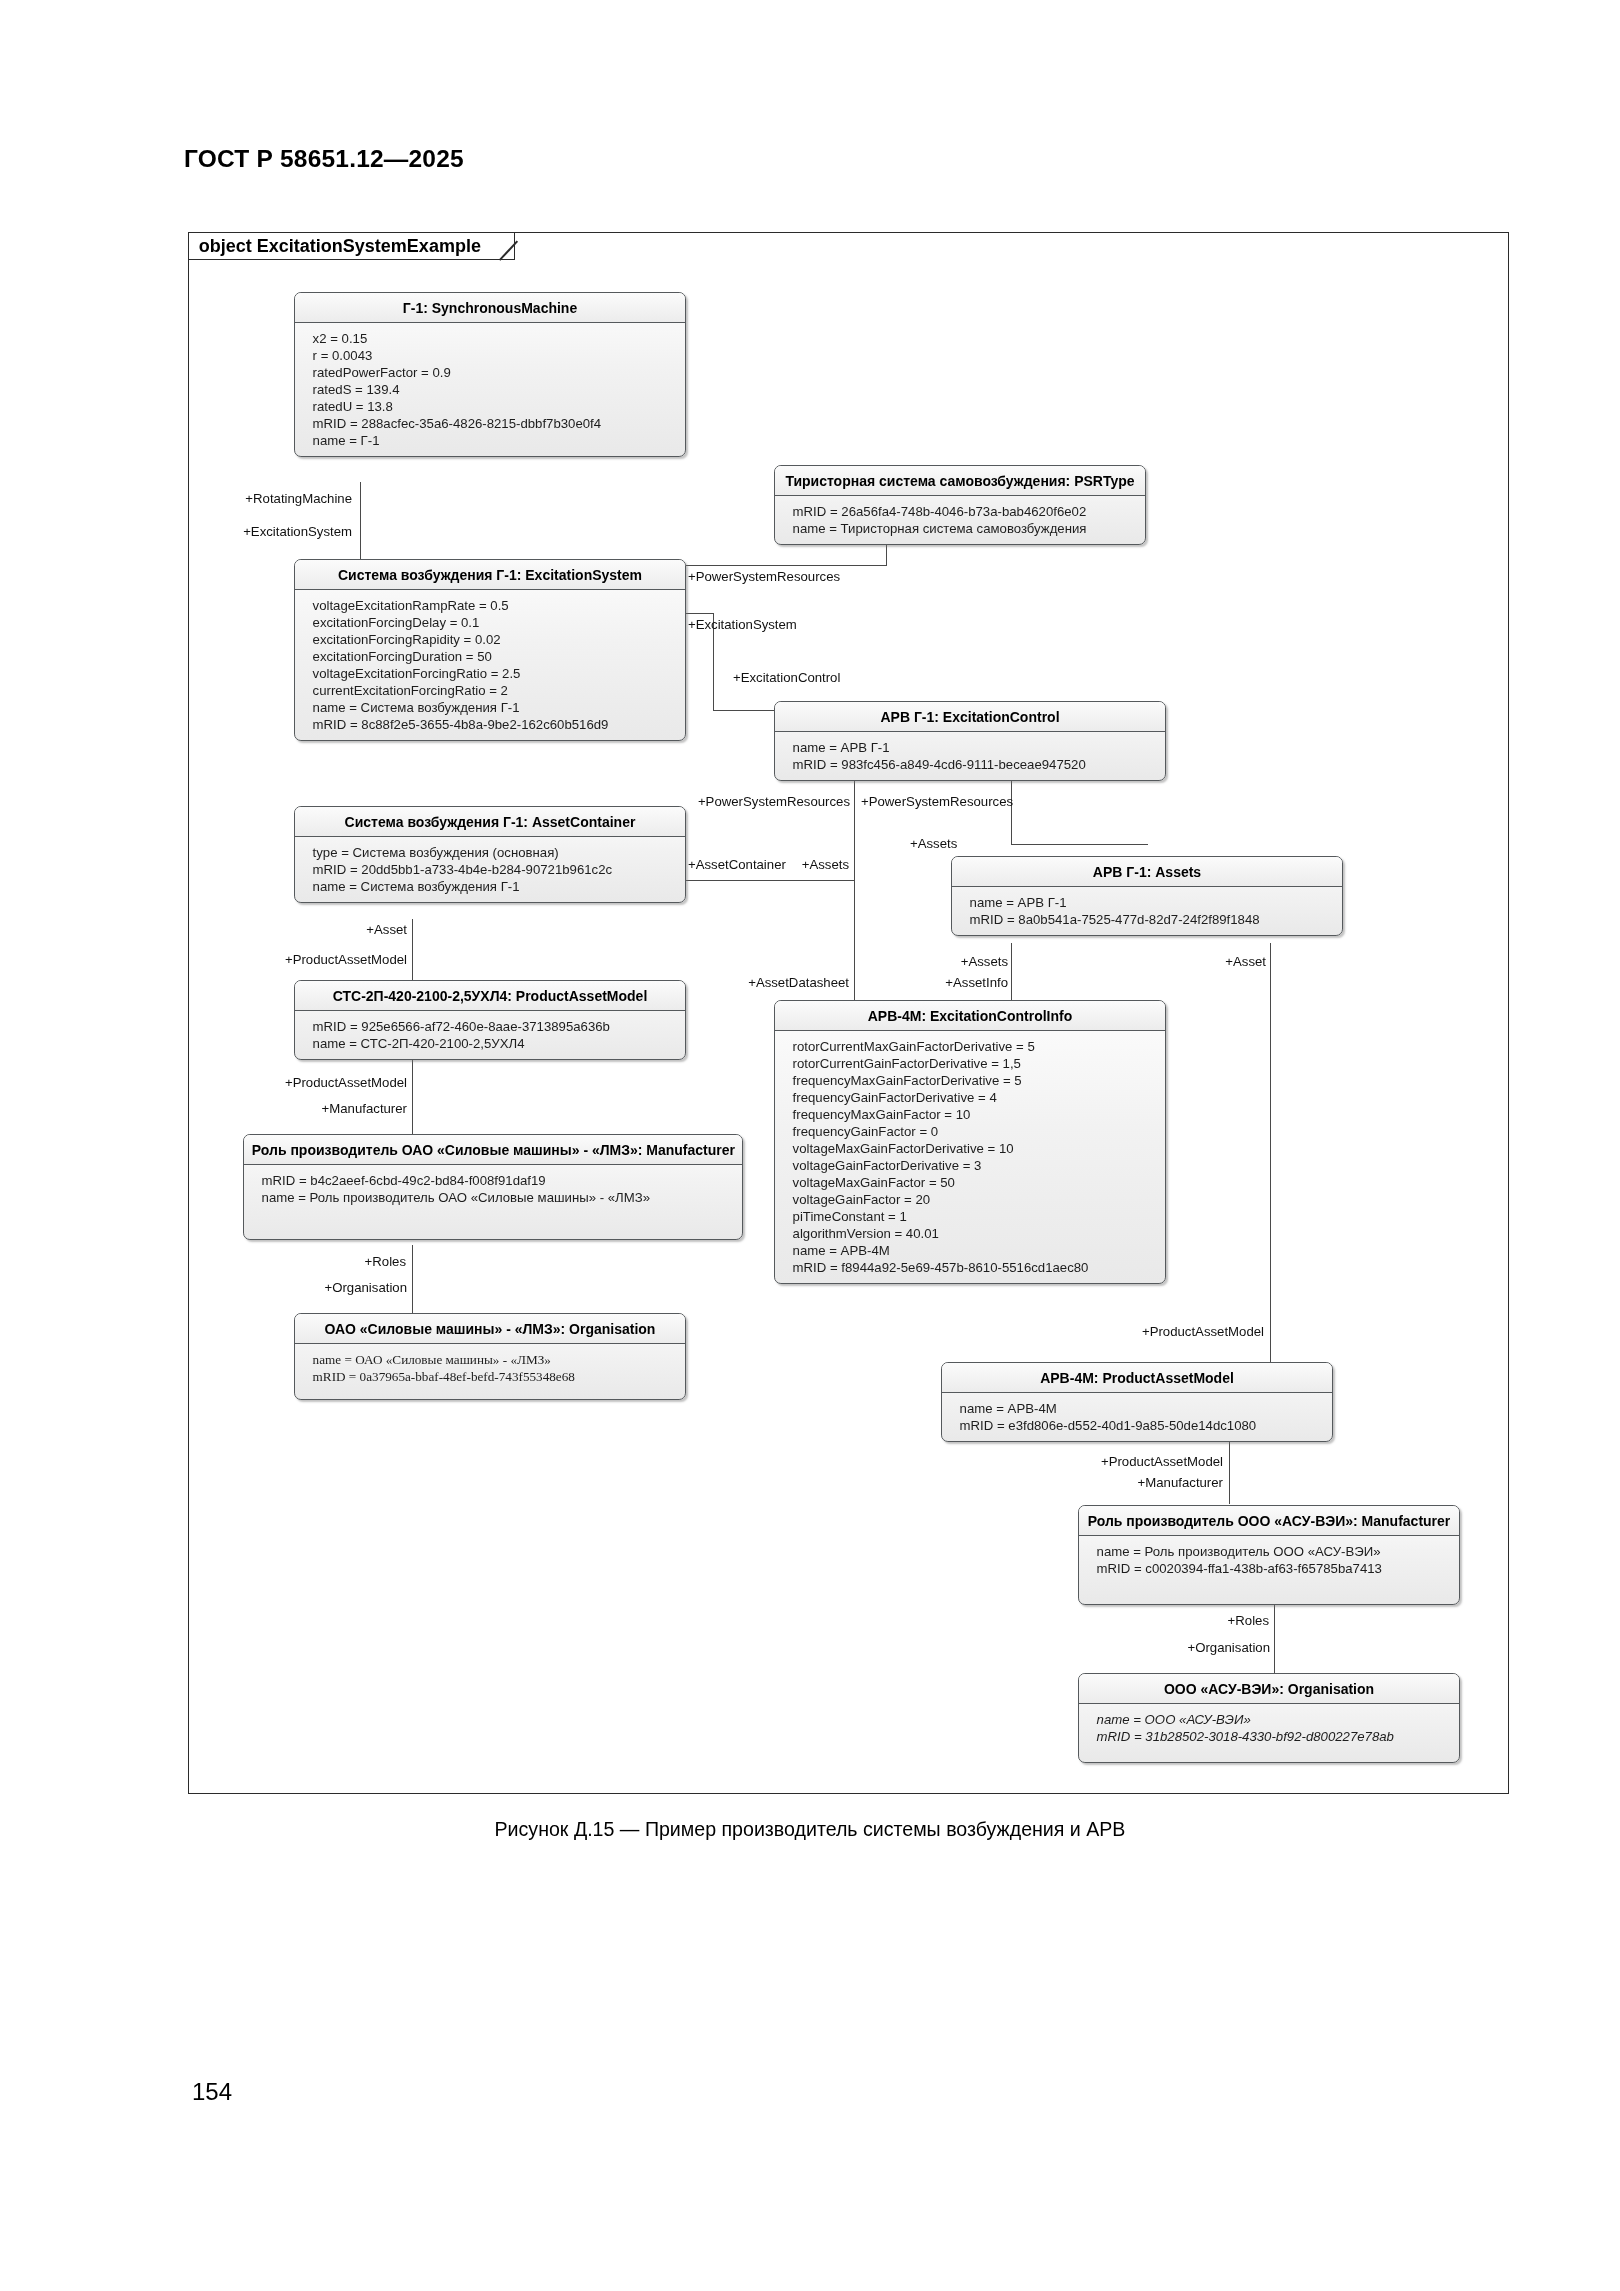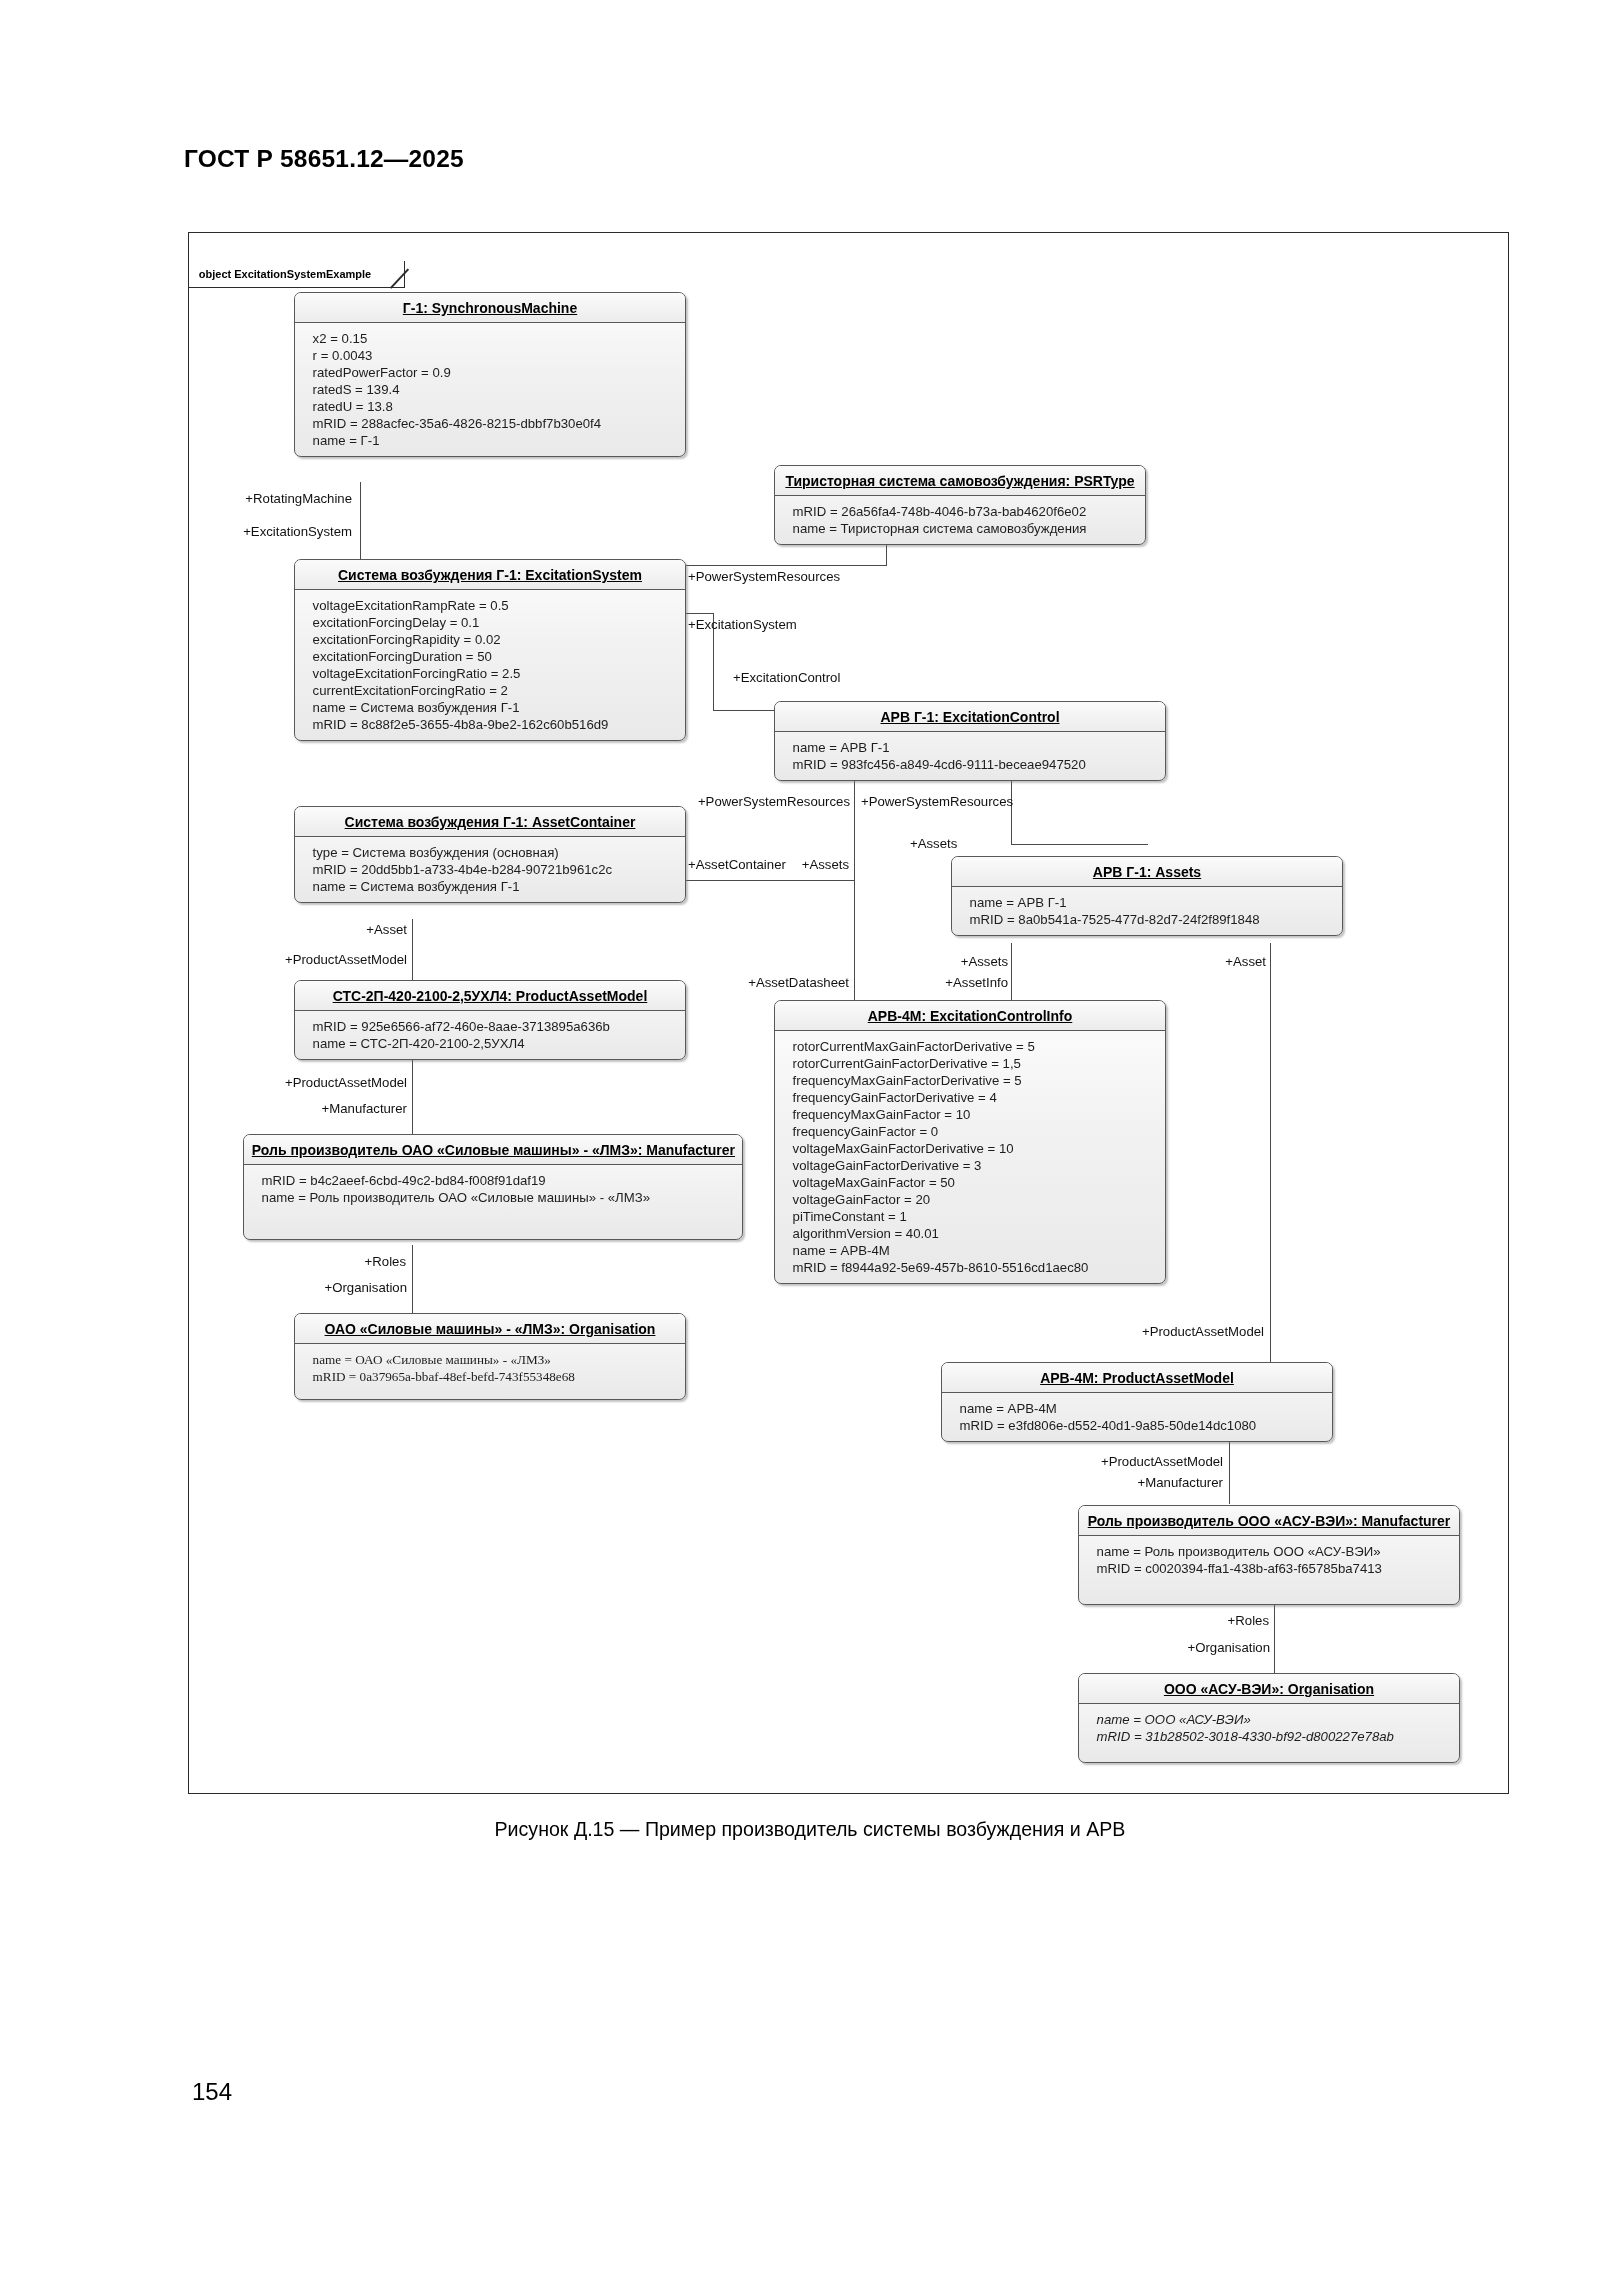--- a/index.html
+++ b/index.html
@@ -61,13 +61,12 @@
     padding: 0 33px 0 9.8px;
     border-right: 1.5px solid #2b2b2b;
     border-bottom: 1.5px solid #2b2b2b;
-    font-size: 11px;
+    font-size: 18px;
     font-weight: bold;
     line-height: 27.4px;
     white-space: nowrap;
     background: #fff;
     box-sizing: border-box;
-    margin-top: 28px;
   }
   .frame-tab::after {
     content: "";

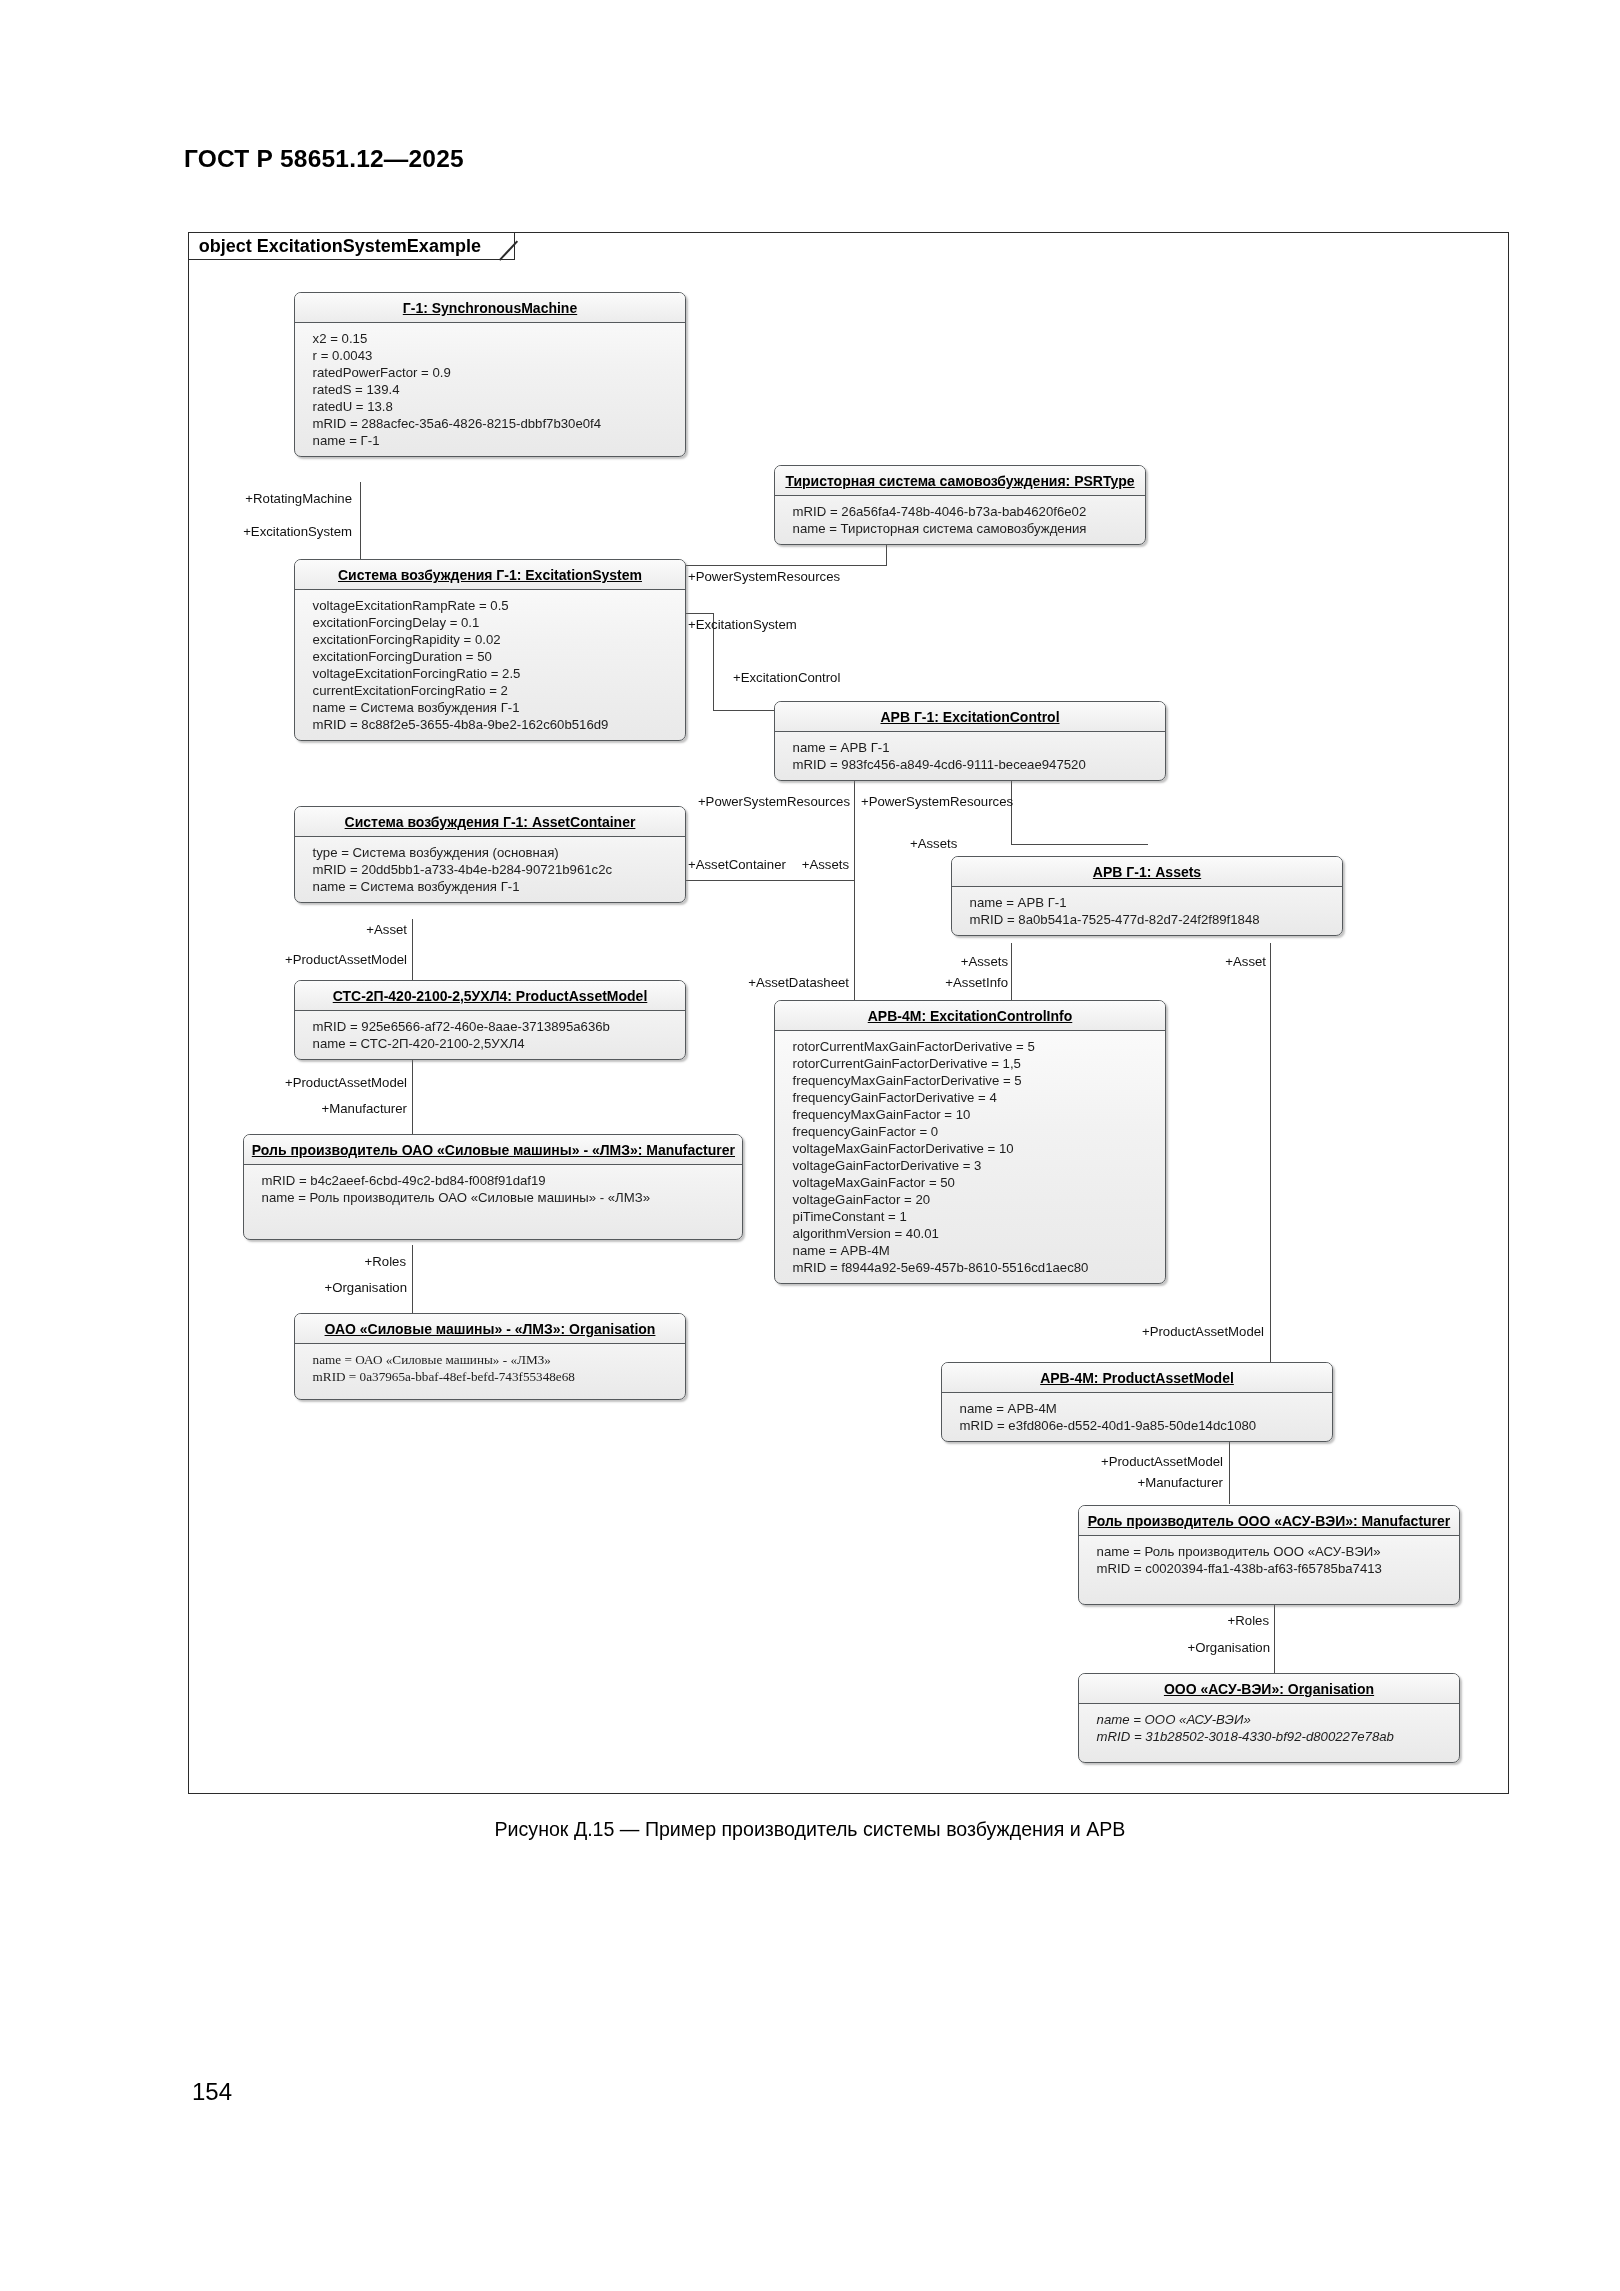--- a/index.html
+++ b/index.html
@@ -100,7 +100,6 @@
     white-space: nowrap;
   }
   .node .title span {
-    text-decoration: underline;
     margin-top: 20px;
   }
   .node .attrs {

